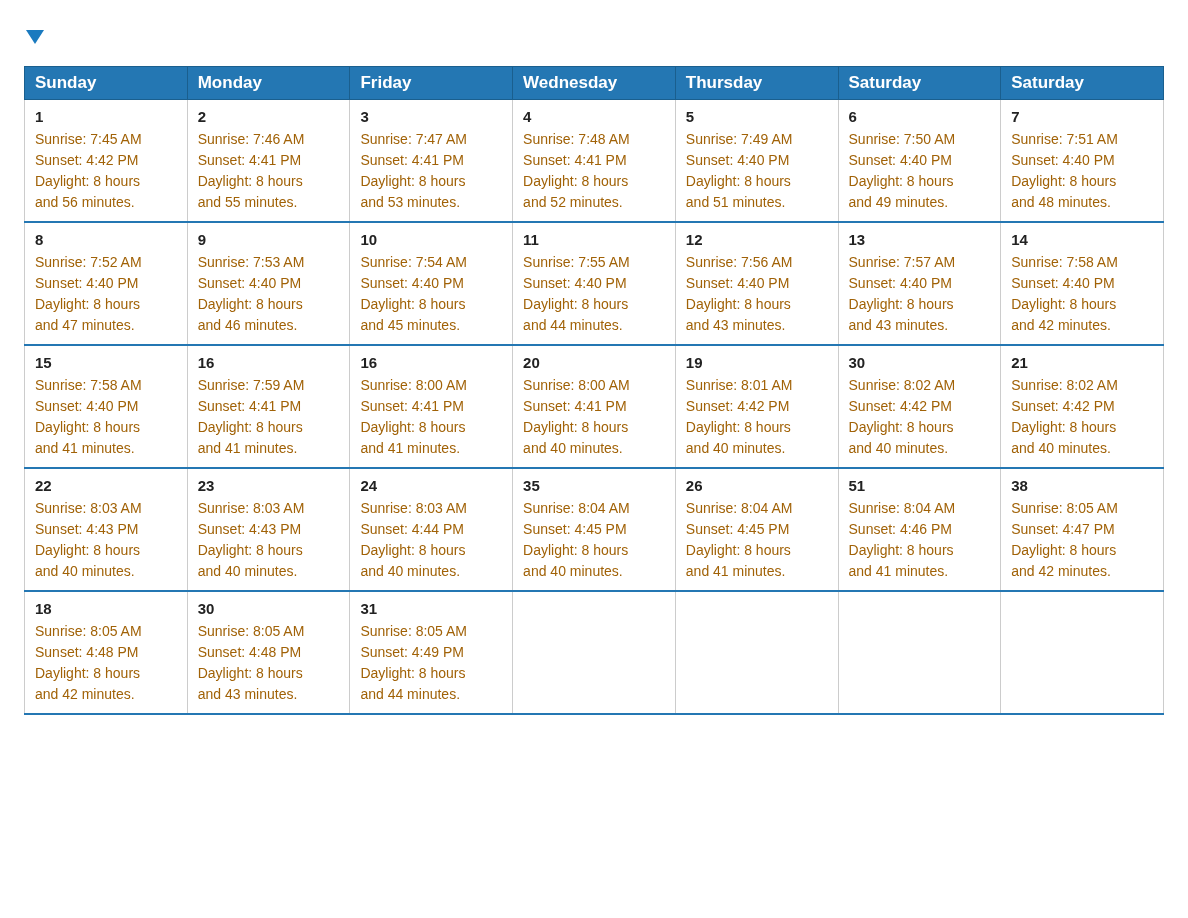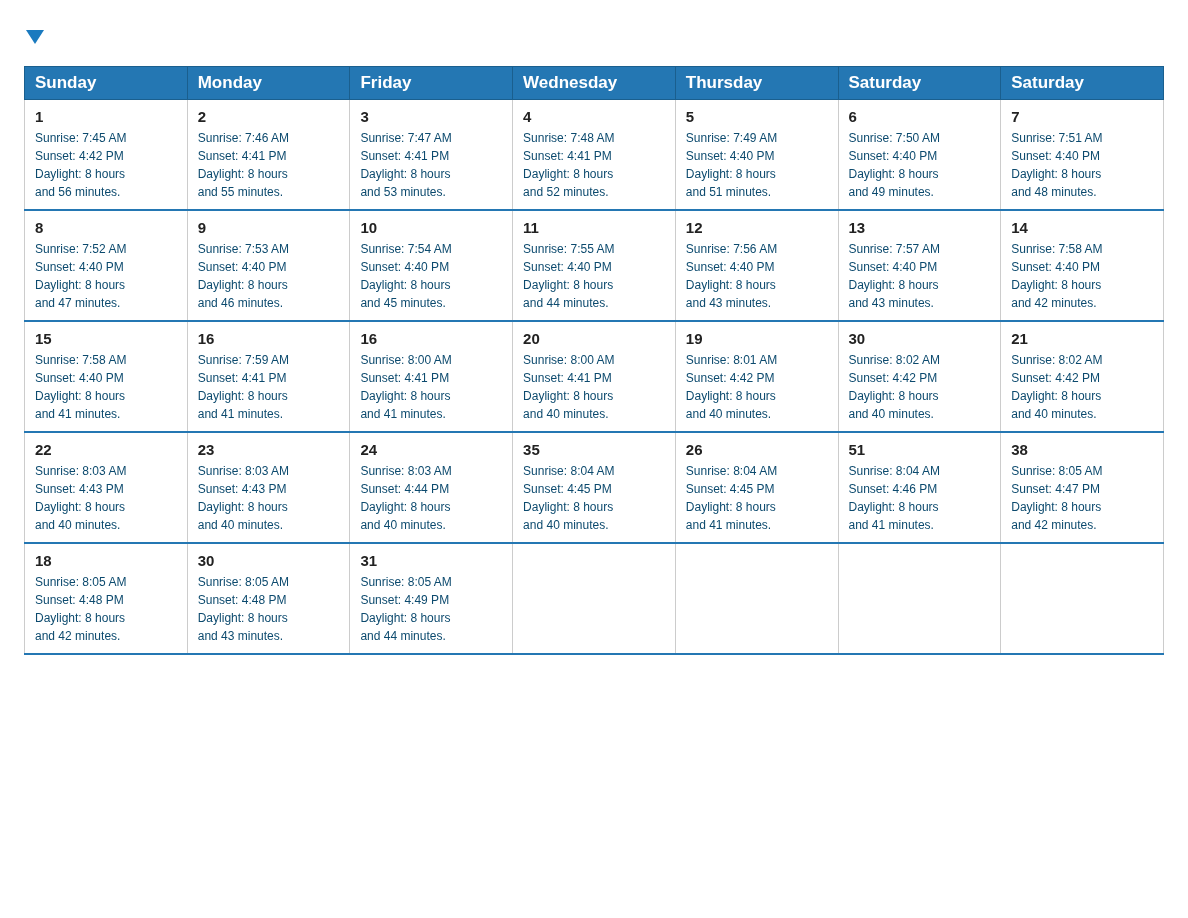--- a/index.html
+++ b/index.html
@@ -68,9 +68,9 @@
       margin-bottom: 4px;
     }
     .day-info {
-      font-size: 12px;
+      font-size: 14px;
       line-height: 1.5;
-      color: #0c4a6e;
+      color: #a16207;
     }
     .empty { background: #fff; border-bottom: 2px solid #2477b3; }
     .logo-wrapper {

